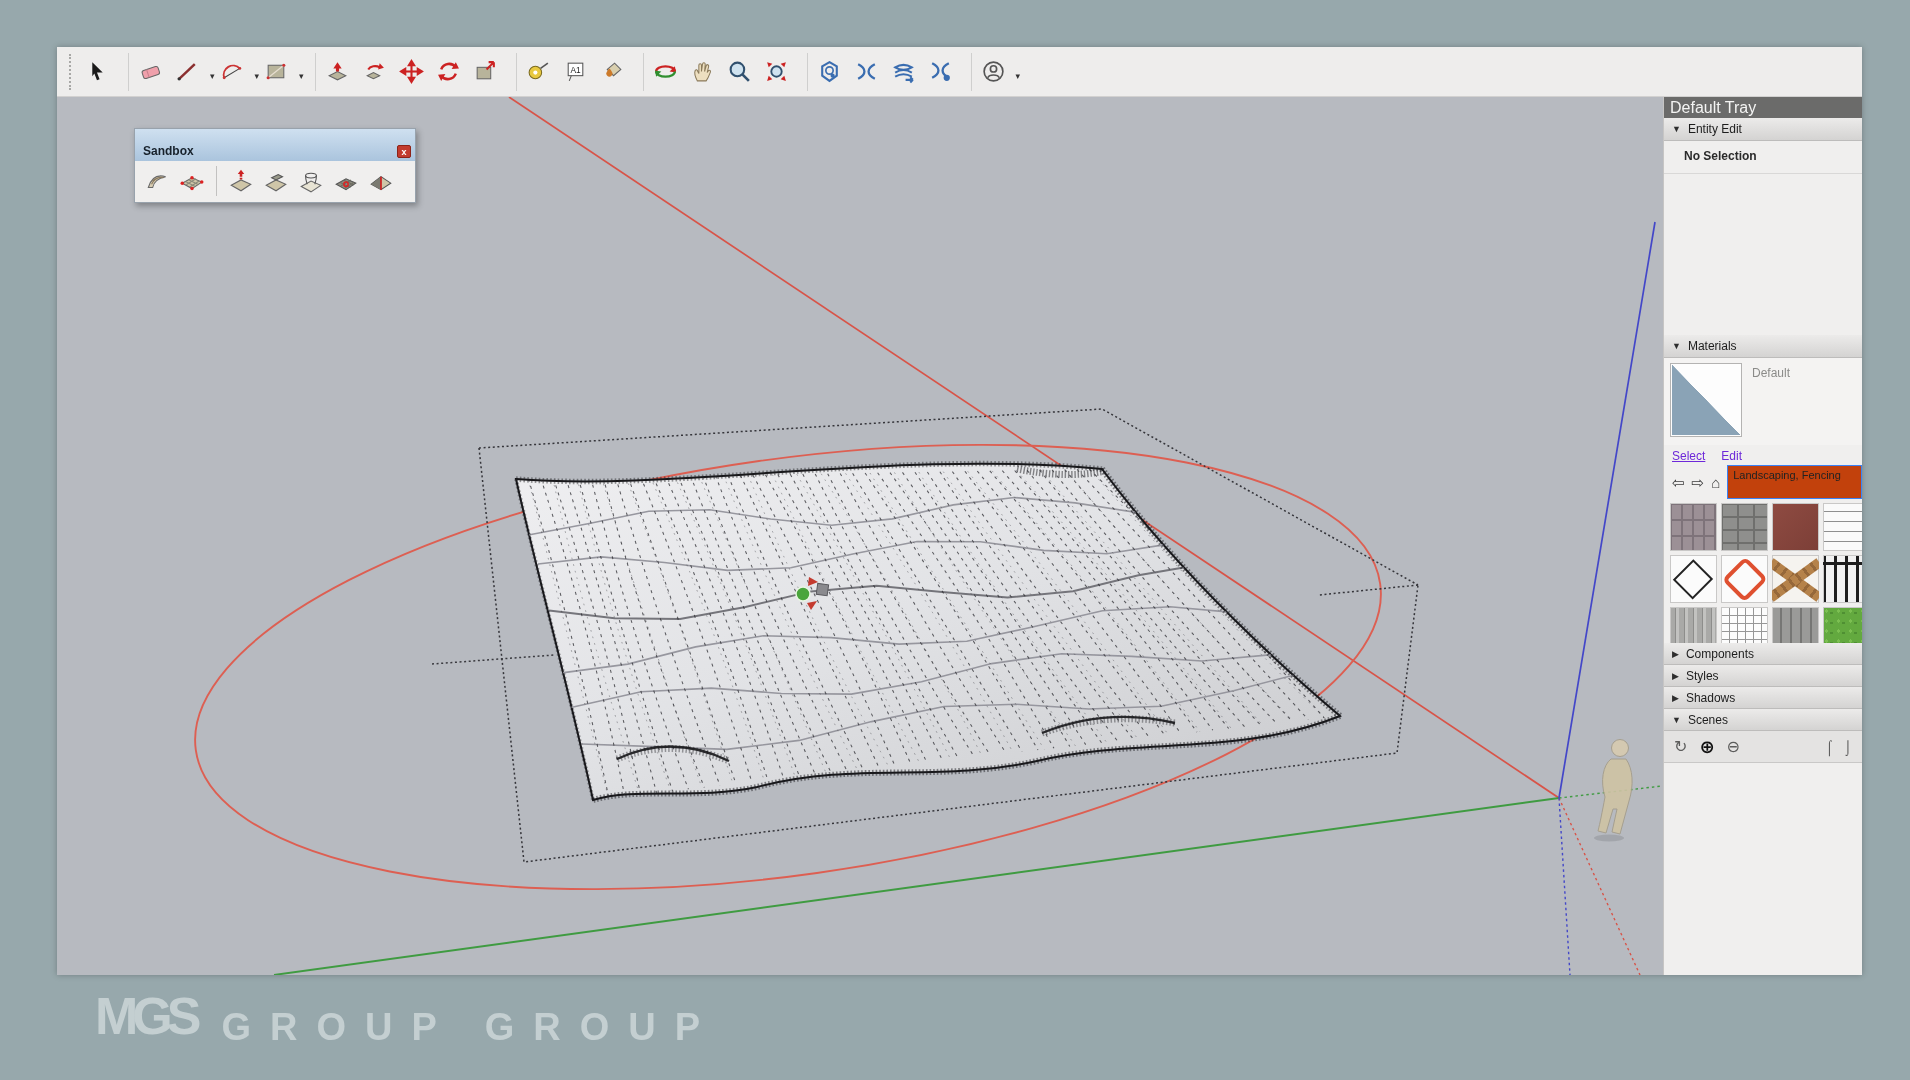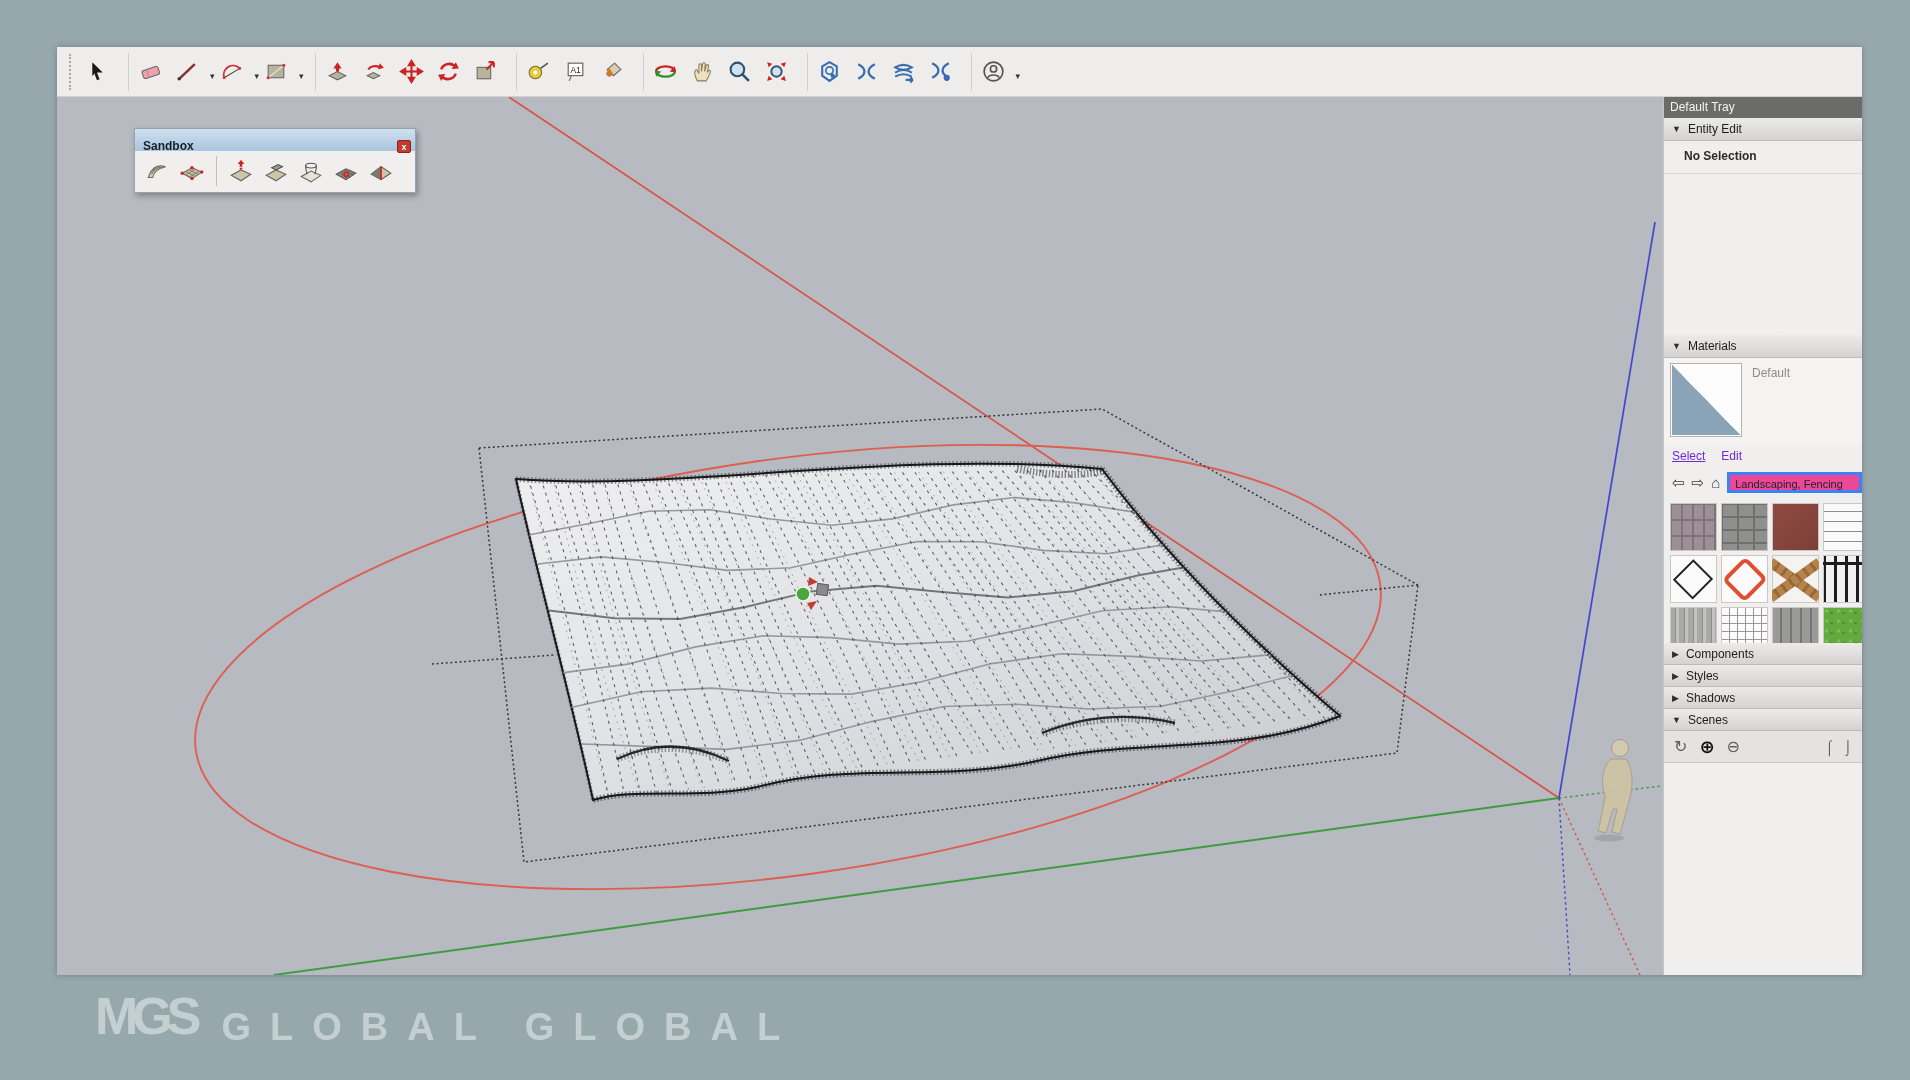--- a/index.html
+++ b/index.html
@@ -36,7 +36,7 @@
   
   .tray{position:absolute;left:1606px;top:50px;width:199px;height:878px;background:var(--panel-bg);
         border-left:1px solid #c6c5c4;font-size:12px;color:#2b2b2b;overflow:hidden;}
-  .tray-header{height:21px;background:#6b6b6a;color:#f4f4f3;font-size:12px;line-height:21px;padding-left:6px;}
+  .tray-header{height:21px;background:#6b6b6a;color:#f4f4f3;font-size:16px;line-height:21px;padding-left:6px;}
   .sec-header{height:23px;background:linear-gradient(#eceBea,#d4d3d2);border-bottom:1px solid #bdbcbb;
               display:flex;align-items:center;gap:7px;padding-left:8px;font-size:12px;color:#1d1d1d;}
   .sec-header .tri{font-size:9px;color:#2e2e2e;}

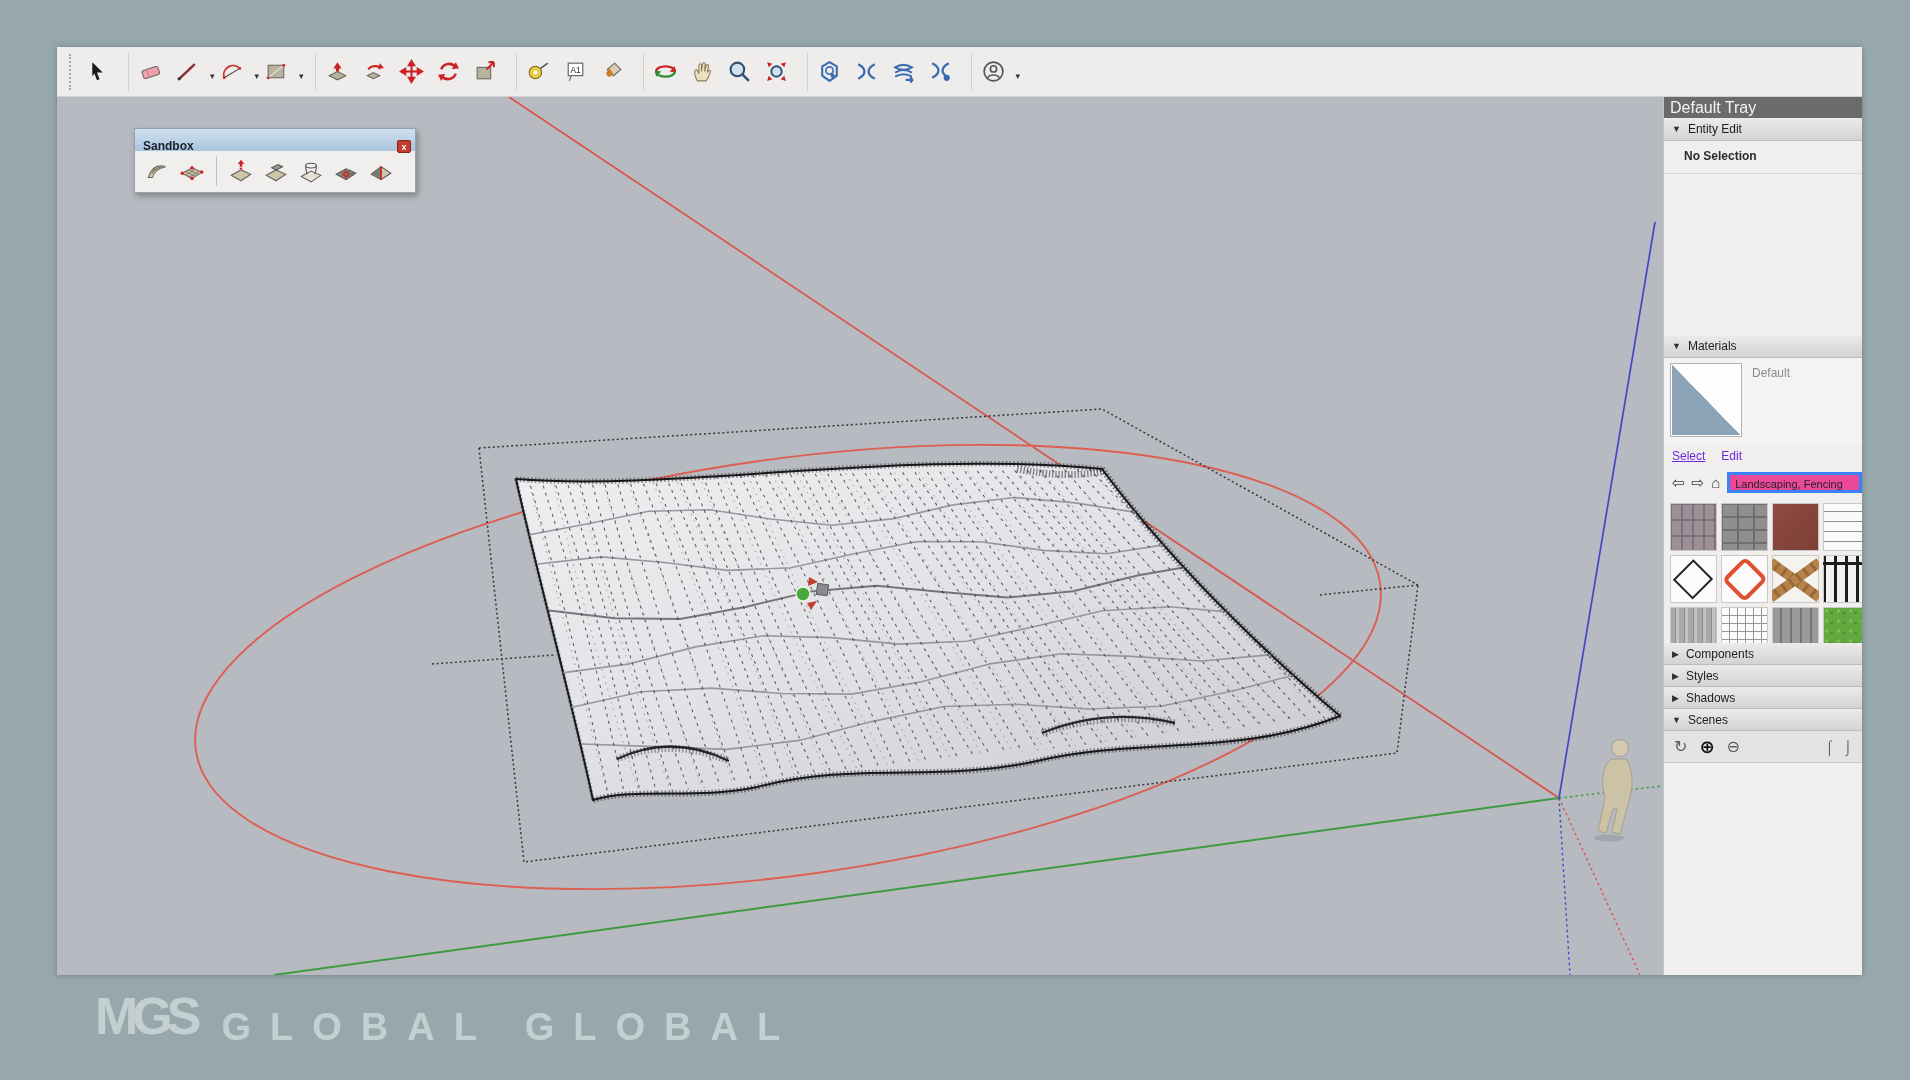--- a/index.html
+++ b/index.html
@@ -25,7 +25,7 @@
   
   .sandbox-palette{position:absolute;left:77px;top:81px;width:282px;background:#f0efee;
                    border:1px solid #98a2ac;box-shadow:2px 3px 6px rgba(0,0,0,.3);}
-  .sp-title{height:22px;background:linear-gradient(#cfe0f0,#aac4dd);display:flex;align-items:center;
+  .sp-title{height:32px;background:linear-gradient(#cfe0f0,#aac4dd);display:flex;align-items:center;
             padding:12px 4px 0 8px;font-size:12px;font-weight:bold;color:#17212b;}
   .sp-close{margin-left:auto;width:14px;height:13px;background:#c23b2e;color:#fff;font-size:9px;
             line-height:13px;text-align:center;border-radius:2px;border:1px solid #8d2318;}

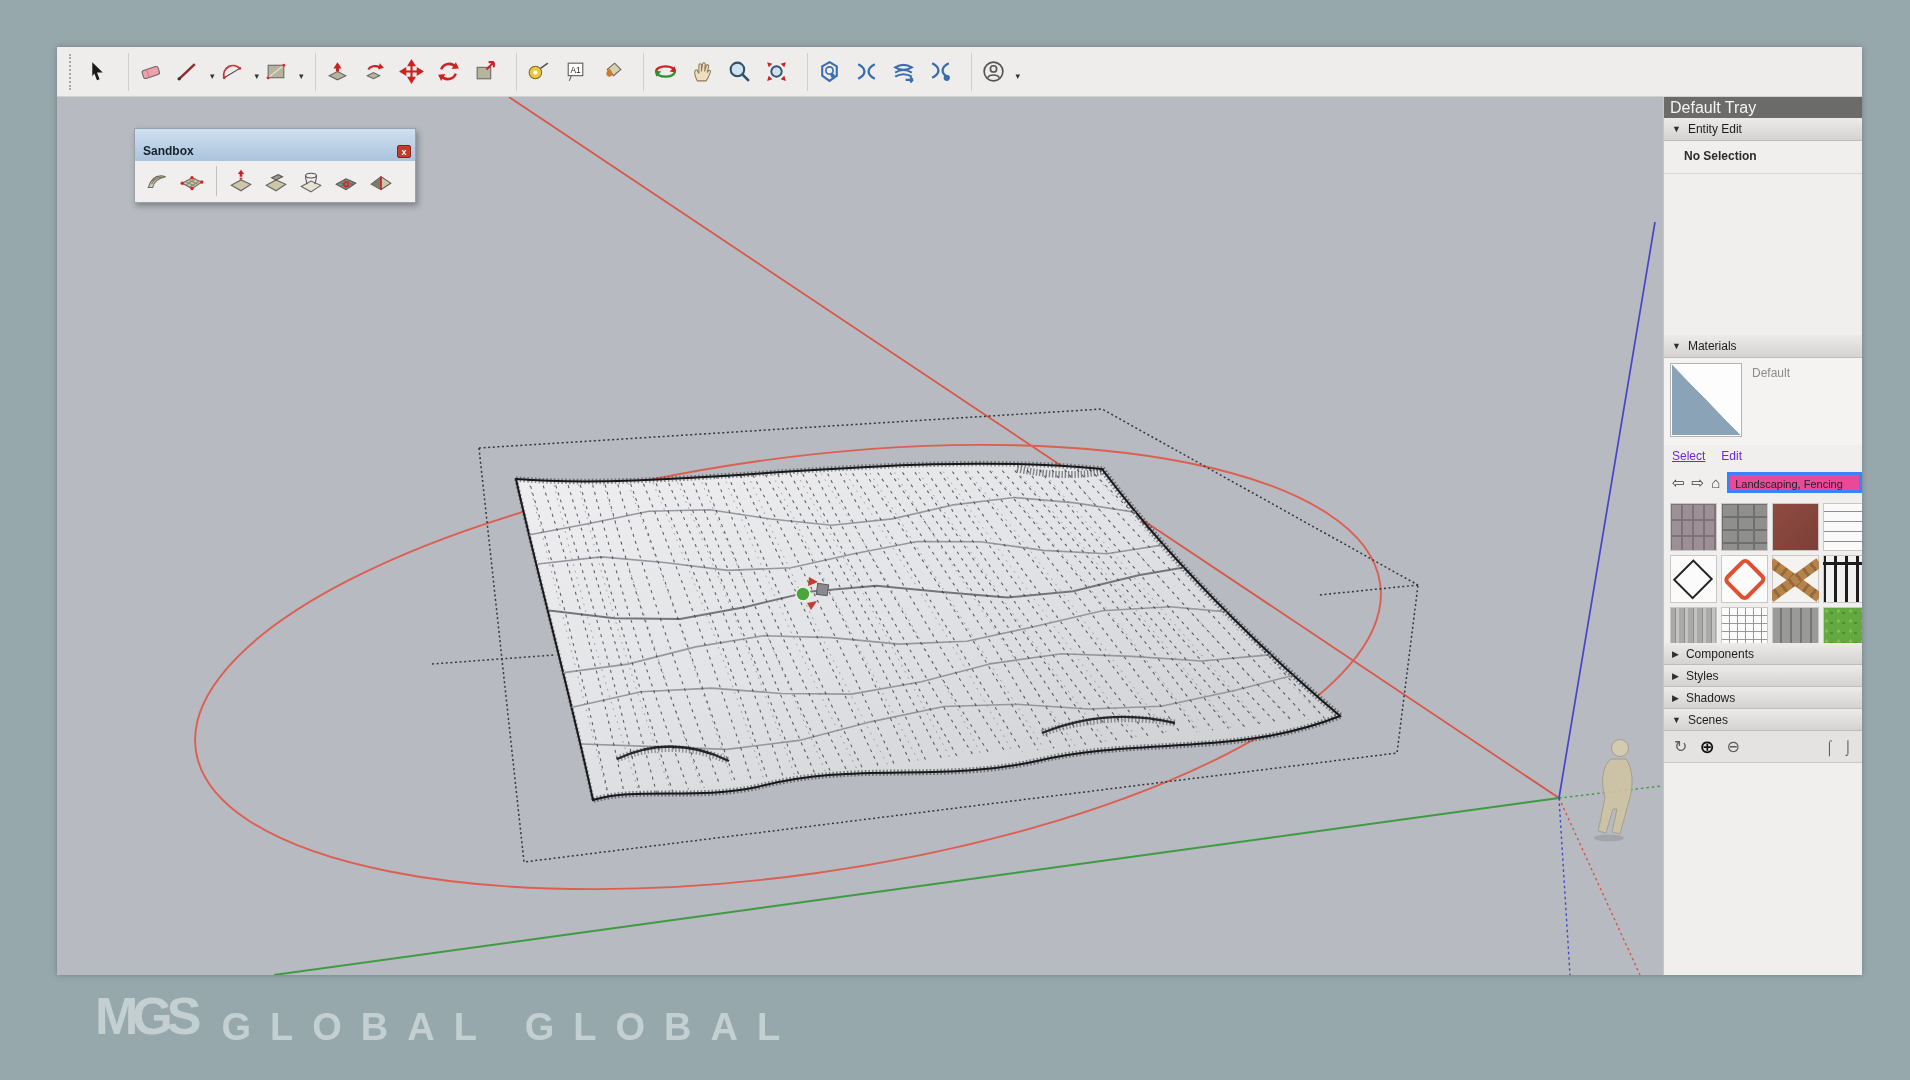--- a/index.html
+++ b/index.html
@@ -53,7 +53,7 @@
   .tab.active{text-decoration:underline;}
   .mat-nav{height:30px;display:flex;align-items:center;gap:7px;padding:0 0 0 8px;background:#f0efee;}
   .nav-ico{font-size:15px;color:#3c3c3c;line-height:1;}
-  .mat-dropdown{flex:1;height:21px;background:#ec4899;border:3px solid #3b82f6;font-size:11px;
+  .mat-dropdown{flex:1;height:34px;background:#c2410c;border:1px solid #3b82f6;font-size:11px;
                 padding:3px 0 0 5px;white-space:nowrap;overflow:hidden;color:#222;}
   .swatches{margin:6px 0 0 6px;display:grid;grid-template-columns:repeat(4,47px);gap:4px;
             height:140px;overflow:hidden;}

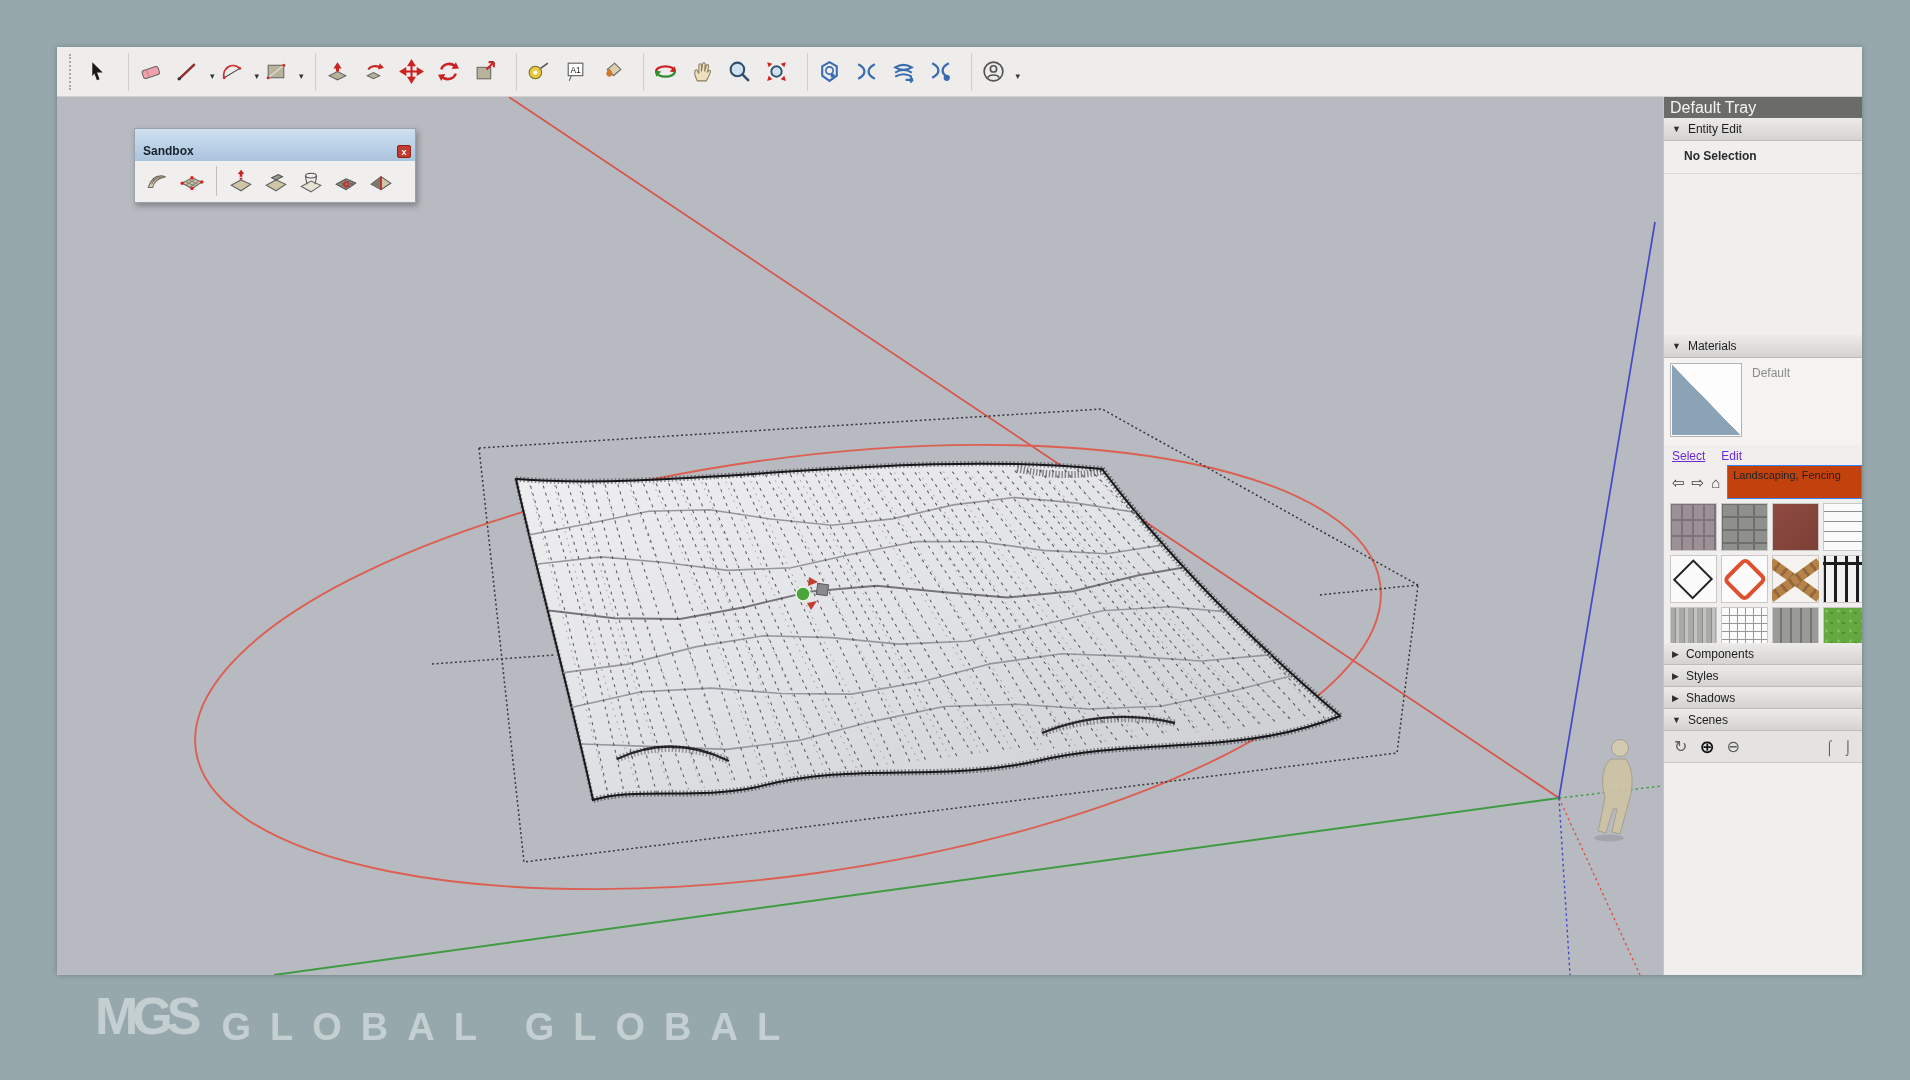--- a/index.html
+++ b/index.html
@@ -562,7 +562,7 @@
 
   <div class="watermark">
     <span class="wm-logo">MGS</span>
-    <span class="wm-text">GLOBAL GLOBAL</span>
+    <span class="wm-text">GROUP GROUP</span>
   </div>
 </div>
 

